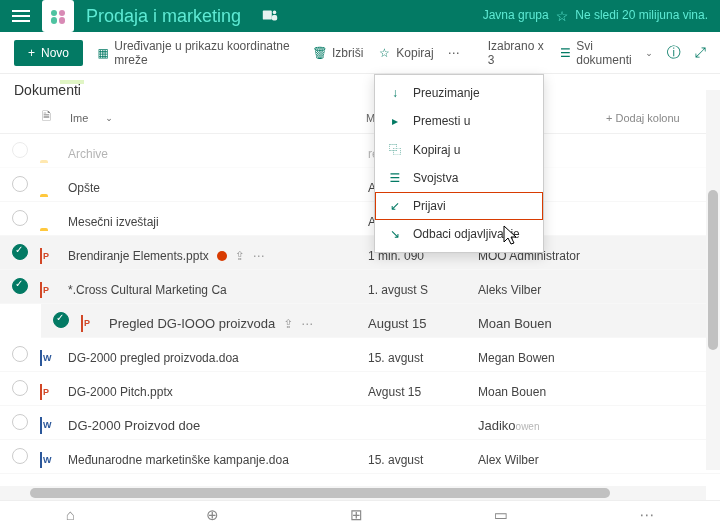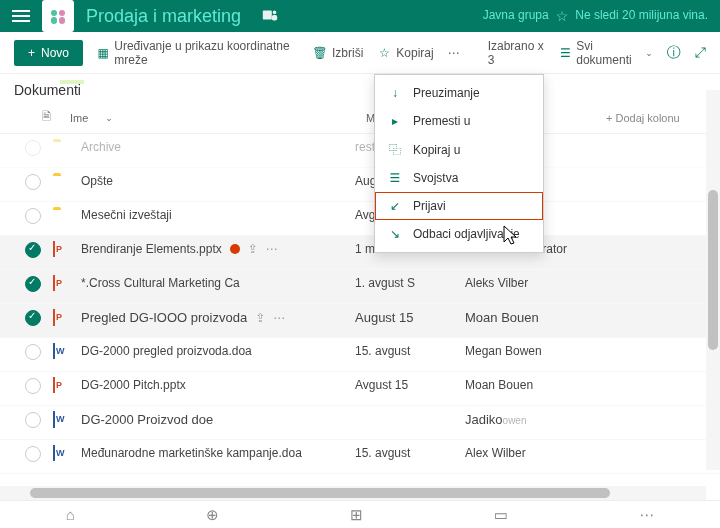--- a/index.html
+++ b/index.html
@@ -32,7 +32,7 @@
 .col-mod{width:110px}
 .col-who{width:130px}
 .col-add{width:100px;color:#888}
-.row{display:flex;align-items:flex-start;padding:6px 25px;font-size:12px;color:#444;border-bottom:1px solid #f7f7f7;min-height:34px}
+.row{display:flex;align-items:flex-end;padding:6px 12px;font-size:12px;color:#444;border-bottom:1px solid #f7f7f7;min-height:34px}
 .row.sel{background:#f4f4f4}
 .chk{width:16px;height:16px;border-radius:50%;border:1px solid #ccc;display:inline-block}
 .chk.on{background:#037a64;border-color:#037a64;position:relative}

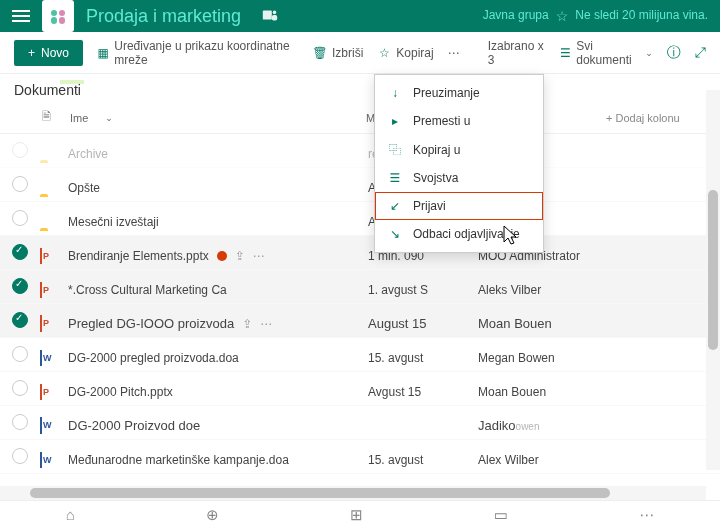--- a/index.html
+++ b/index.html
@@ -193,7 +193,7 @@
         <div class="col-who">Aleks Vilber</div>
         <div class="col-add"></div>
       </div>
-      <div class="row sel" style="font-size: 13px;">
+      <div class="row sel" style="font-size: 13px; margin-left: 41px;">
         <div class="col-chk"><span class="chk on"></span></div>
         <div class="col-ico"><span class="ppt"></span></div>
         <div class="row-name">

